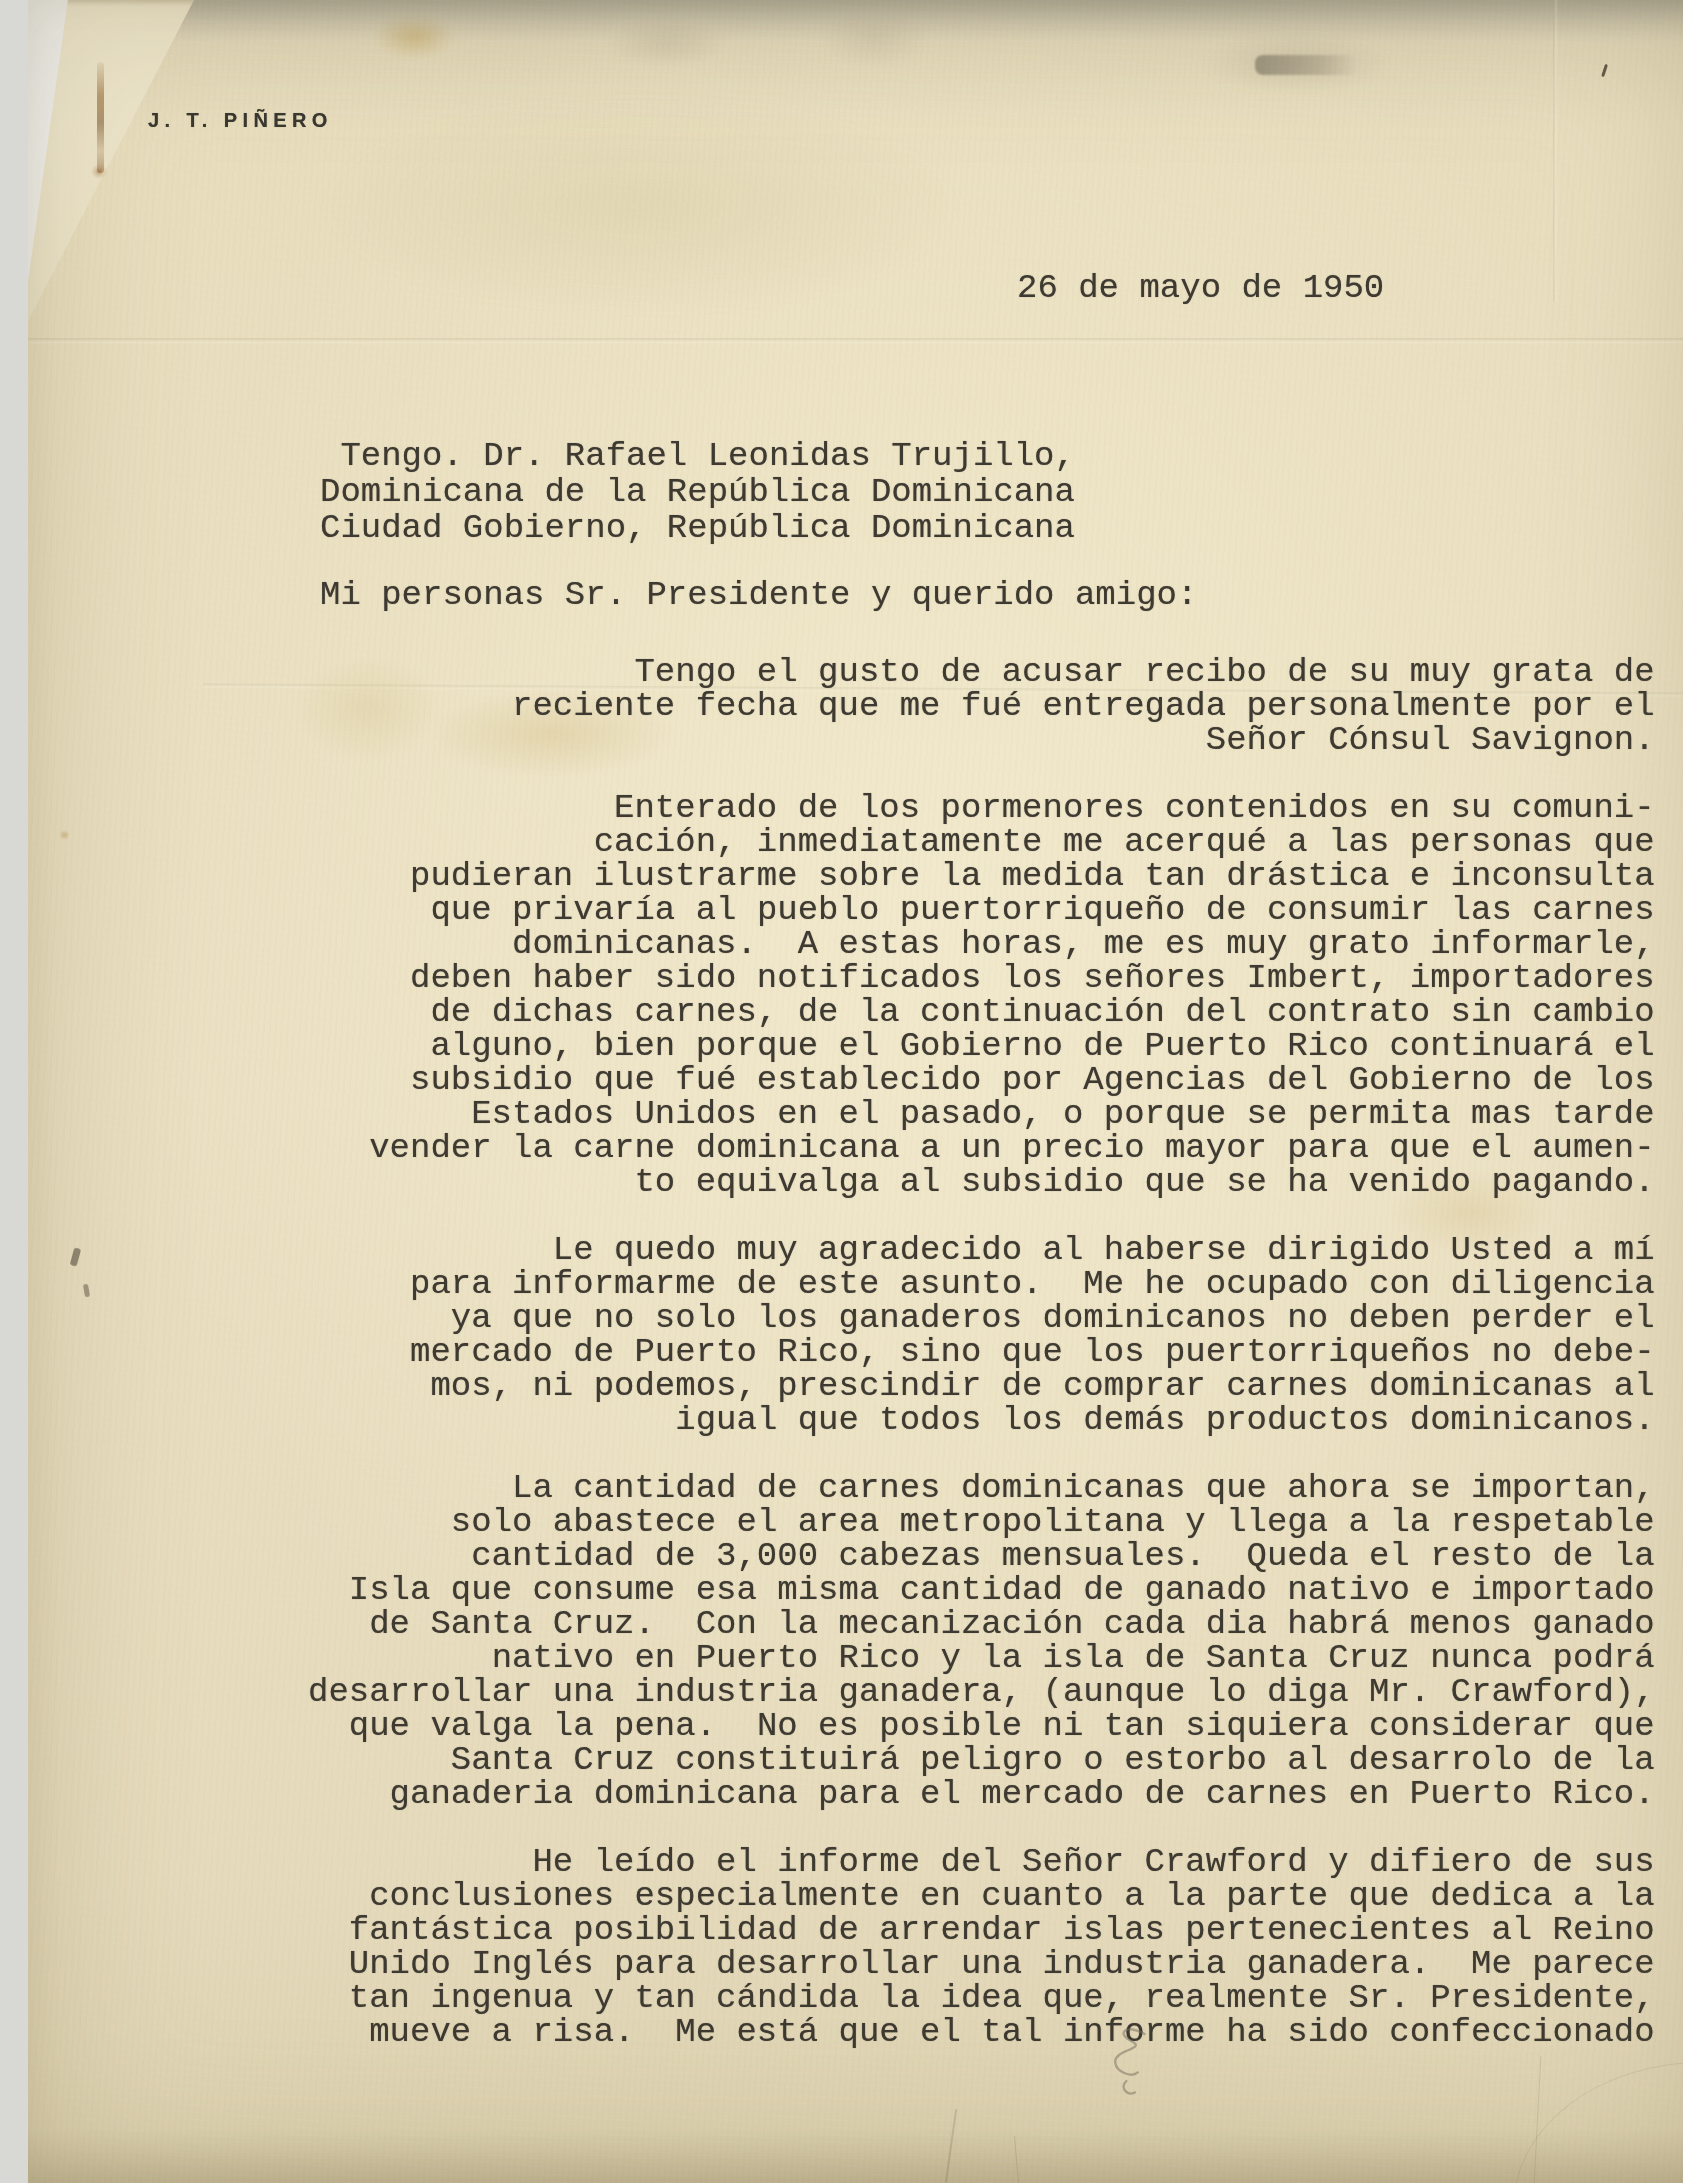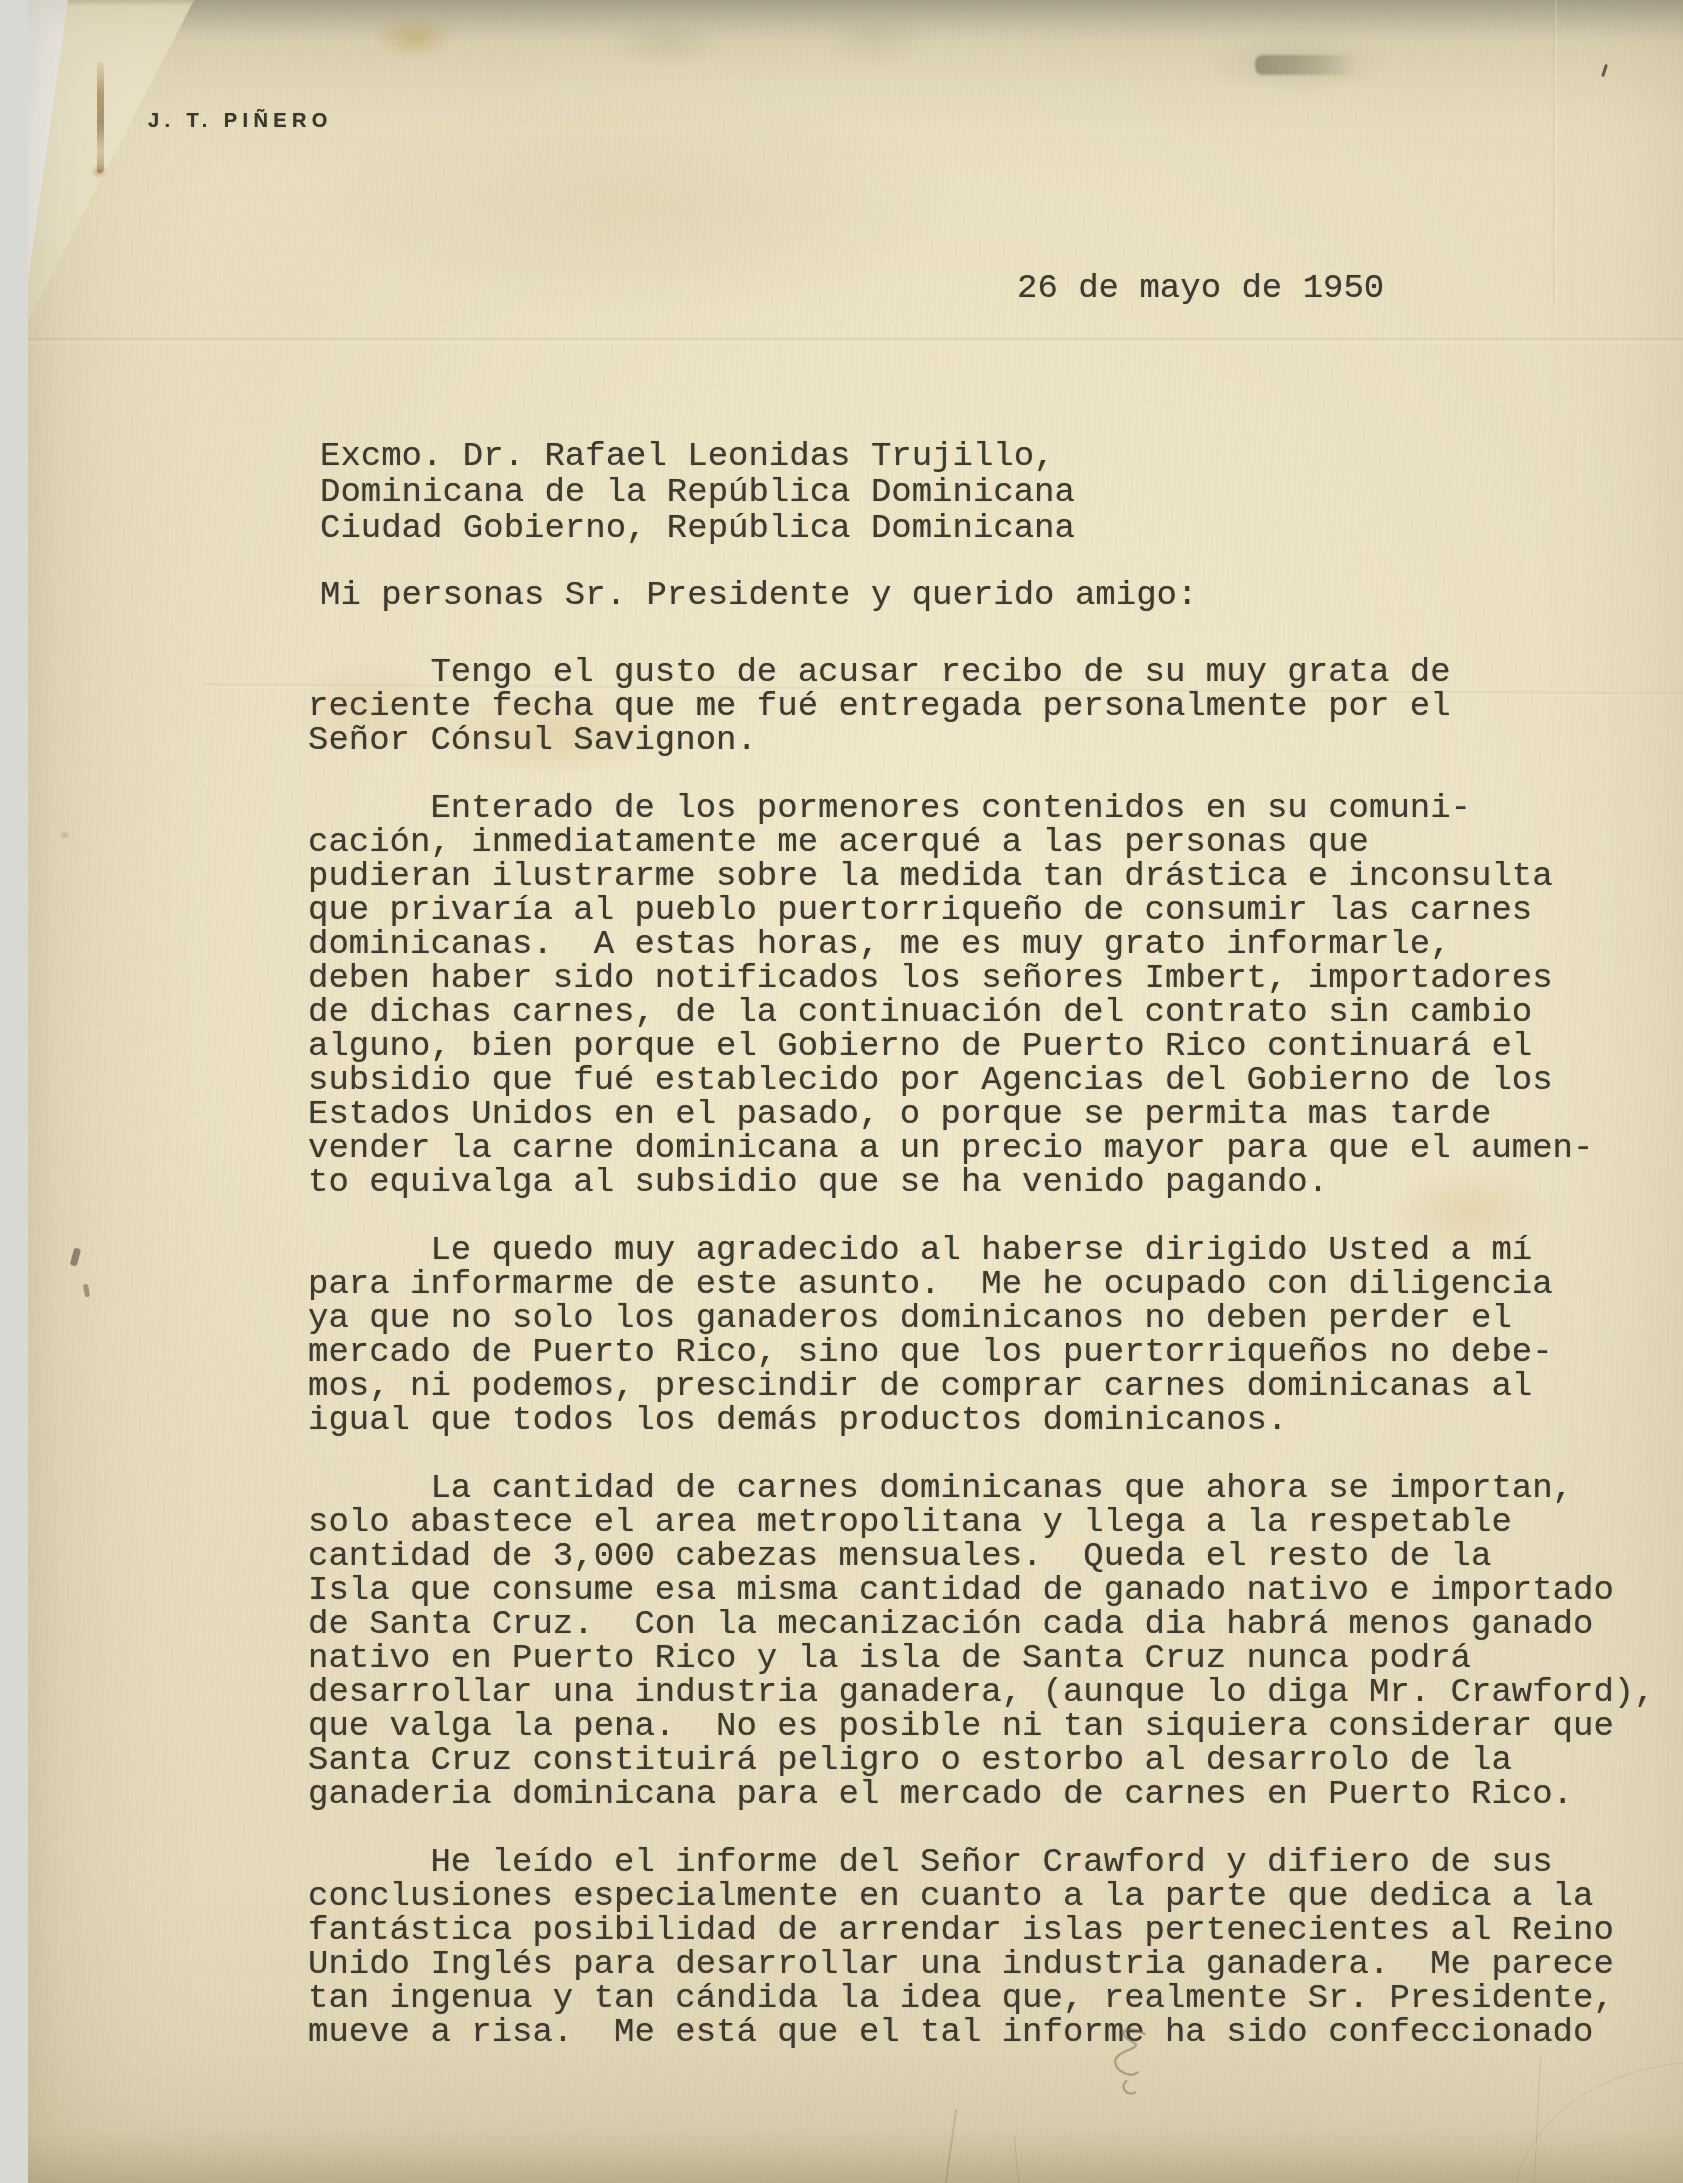--- a/index.html
+++ b/index.html
@@ -47,7 +47,7 @@
   .squiggle{position:absolute;left:1063px;top:2023px;transform:rotate(12deg);pointer-events:none;}
 
   .tw{position:absolute;font-size:34px;line-height:34px;color:#3e3a31;white-space:pre;
-      text-shadow:0 0 1px rgba(62,58,49,.55);}
+      text-shadow:0 0 1px rgba(62,58,49,.55);text-align:right;}
   .tline{min-height:34px;}
   .recipient .tline{line-height:36px;min-height:36px;}
   .letterhead{position:absolute;left:120px;top:109px;font-family:"Liberation Sans",sans-serif;font-weight:bold;

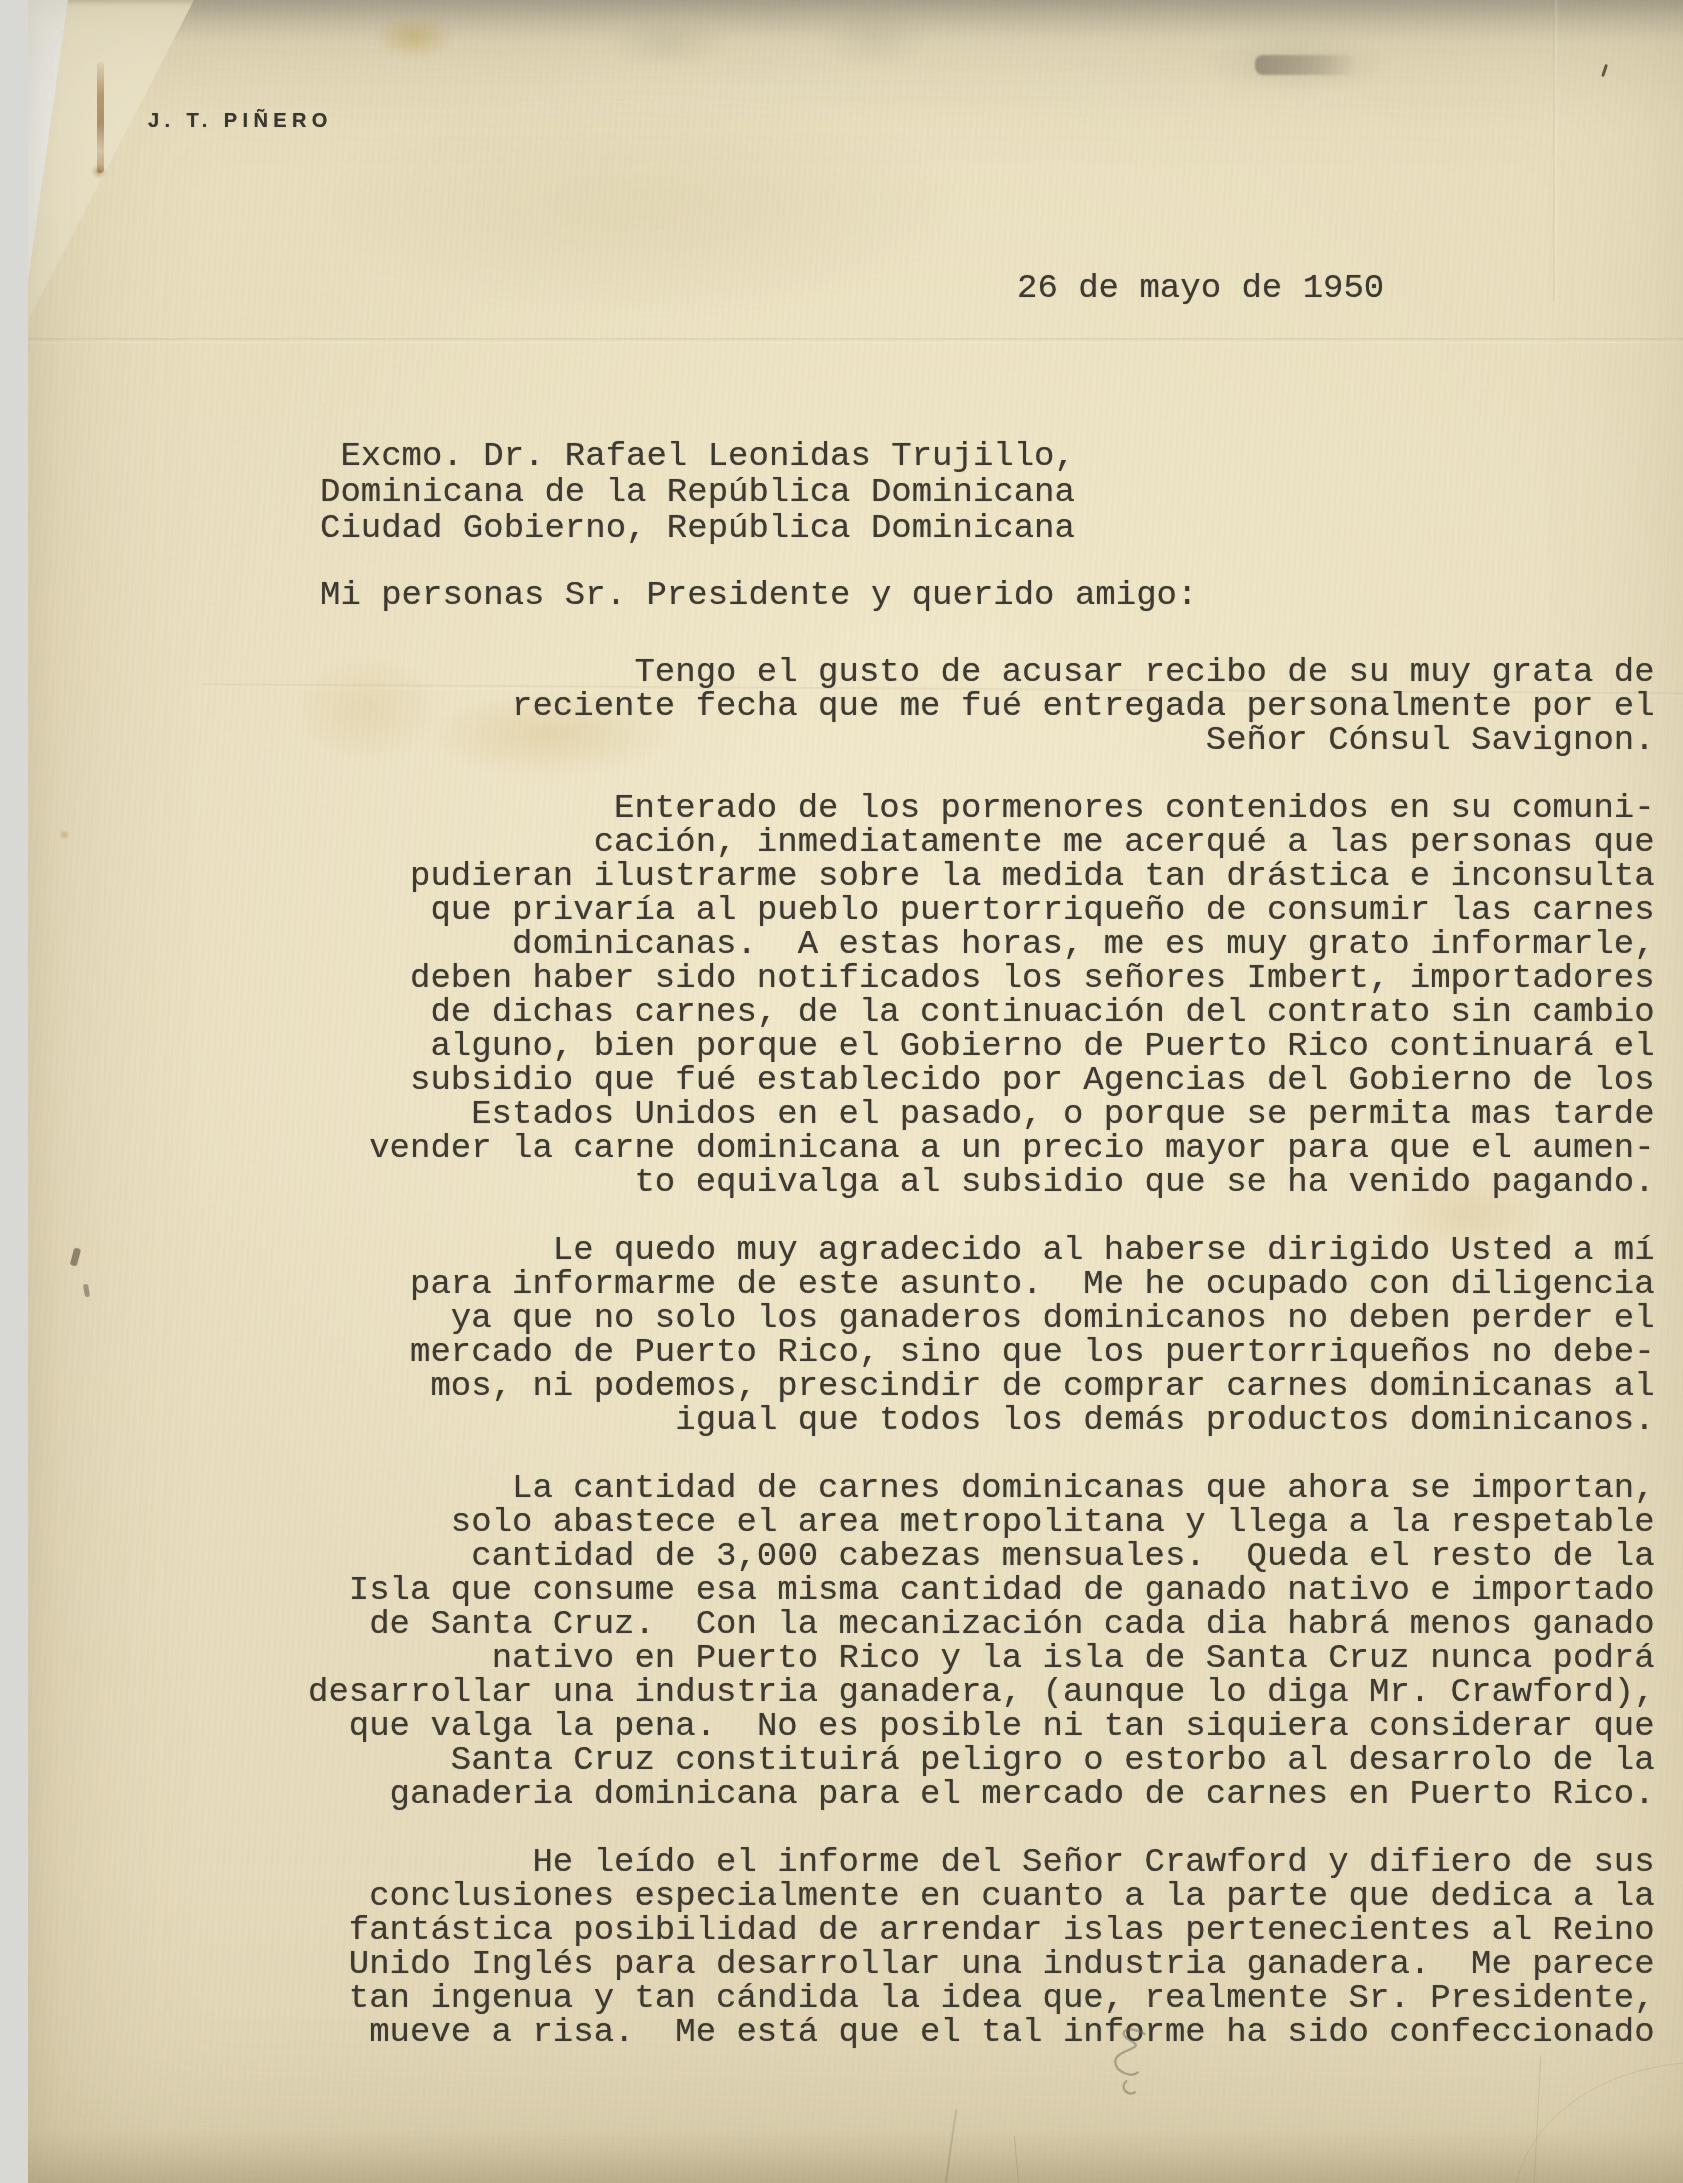--- a/index.html
+++ b/index.html
@@ -92,7 +92,7 @@
 
   <div class="letterhead">J. T. PIÑERO</div>
   <div class="tw date">26 de mayo de 1950</div>
-  <div class="tw recipient"><div class="tline">Excmo. Dr. Rafael Leonidas Trujillo,</div><div class="tline">Dominicana de la República Dominicana</div><div class="tline">Ciudad Gobierno, República Dominicana</div></div>
+  <div class="tw recipient"><div class="tline">Tengo. Dr. Rafael Leonidas Trujillo,</div><div class="tline">Dominicana de la República Dominicana</div><div class="tline">Ciudad Gobierno, República Dominicana</div></div>
   <div class="tw salutation">Mi personas Sr. Presidente y querido amigo:</div>
   <div class="tw body-text"><div class="tline">      Tengo el gusto de acusar recibo de su muy grata de</div><div class="tline">reciente fecha que me fué entregada personalmente por el</div><div class="tline">Señor Cónsul Savignon.</div><div class="tline"> </div><div class="tline">      Enterado de los pormenores contenidos en su comuni-</div><div class="tline">cación, inmediatamente me acerqué a las personas que</div><div class="tline">pudieran ilustrarme sobre la medida tan drástica e inconsulta</div><div class="tline">que privaría al pueblo puertorriqueño de consumir las carnes</div><div class="tline">dominicanas.  A estas horas, me es muy grato informarle,</div><div class="tline">deben haber sido notificados los señores Imbert, importadores</div><div class="tline">de dichas carnes, de la continuación del contrato sin cambio</div><div class="tline">alguno, bien porque el Gobierno de Puerto Rico continuará el</div><div class="tline">subsidio que fué establecido por Agencias del Gobierno de los</div><div class="tline">Estados Unidos en el pasado, o porque se permita mas tarde</div><div class="tline">vender la carne dominicana a un precio mayor para que el aumen-</div><div class="tline">to equivalga al subsidio que se ha venido pagando.</div><div class="tline"> </div><div class="tline">      Le quedo muy agradecido al haberse dirigido Usted a mí</div><div class="tline">para informarme de este asunto.  Me he ocupado con diligencia</div><div class="tline">ya que no solo los ganaderos dominicanos no deben perder el</div><div class="tline">mercado de Puerto Rico, sino que los puertorriqueños no debe-</div><div class="tline">mos, ni podemos, prescindir de comprar carnes dominicanas al</div><div class="tline">igual que todos los demás productos dominicanos.</div><div class="tline"> </div><div class="tline">      La cantidad de carnes dominicanas que ahora se importan,</div><div class="tline">solo abastece el area metropolitana y llega a la respetable</div><div class="tline">cantidad de 3,000 cabezas mensuales.  Queda el resto de la</div><div class="tline">Isla que consume esa misma cantidad de ganado nativo e importado</div><div class="tline">de Santa Cruz.  Con la mecanización cada dia habrá menos ganado</div><div class="tline">nativo en Puerto Rico y la isla de Santa Cruz nunca podrá</div><div class="tline">desarrollar una industria ganadera, (aunque lo diga Mr. Crawford),</div><div class="tline">que valga la pena.  No es posible ni tan siquiera considerar que</div><div class="tline">Santa Cruz constituirá peligro o estorbo al desarrolo de la</div><div class="tline">ganaderia dominicana para el mercado de carnes en Puerto Rico.</div><div class="tline"> </div><div class="tline">      He leído el informe del Señor Crawford y difiero de sus</div><div class="tline">conclusiones especialmente en cuanto a la parte que dedica a la</div><div class="tline">fantástica posibilidad de arrendar islas pertenecientes al Reino</div><div class="tline">Unido Inglés para desarrollar una industria ganadera.  Me parece</div><div class="tline">tan ingenua y tan cándida la idea que, realmente Sr. Presidente,</div><div class="tline">mueve a risa.  Me está que el tal informe ha sido confeccionado</div></div>
 

